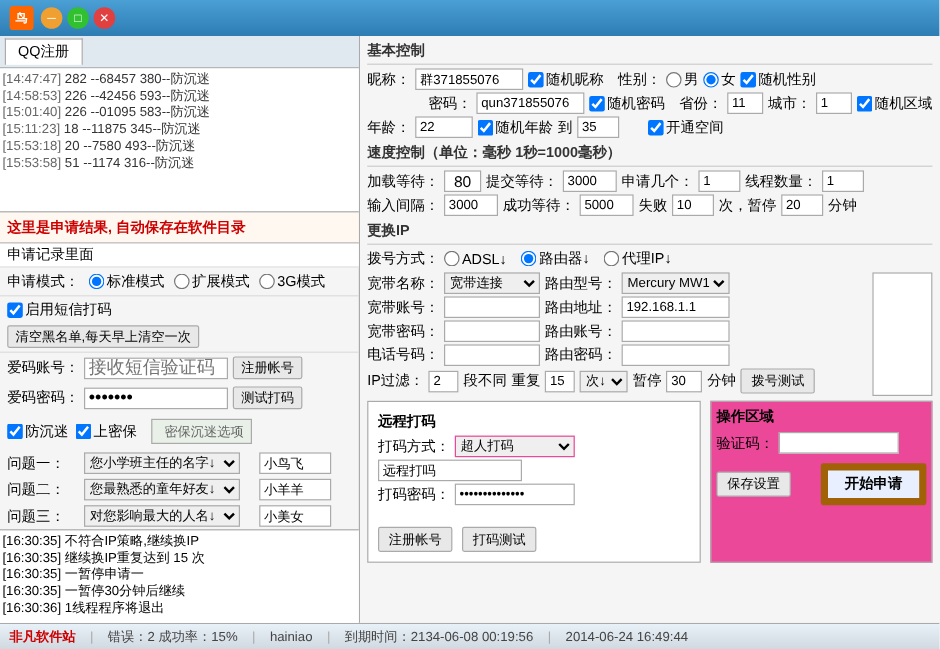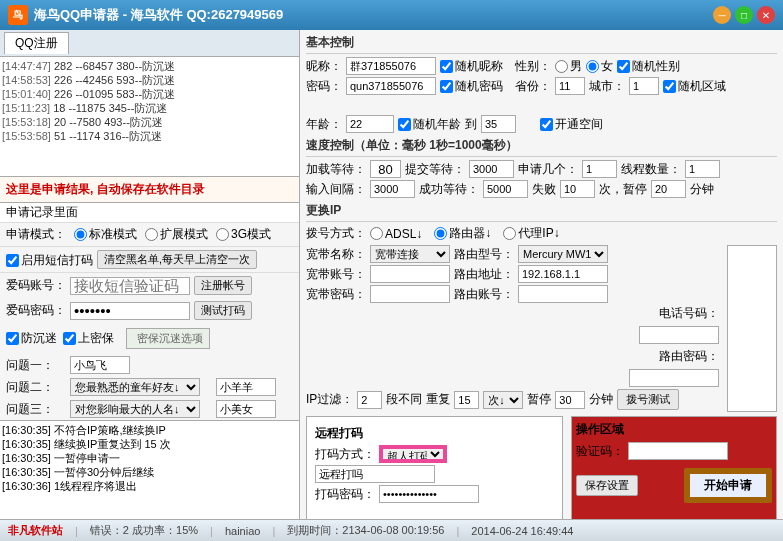--- a/index.html
+++ b/index.html
@@ -86,7 +86,6 @@
 
 <div class="title-bar">
   <div class="title-bar-icon">鸟</div>
-  <span class="title-bar-title">海鸟QQ申请器 - 海鸟软件 QQ:2627949569</span>
   <div class="title-bar-btns">
     <button class="tb-btn tb-min">─</button>
     <button class="tb-btn tb-max">□</button>

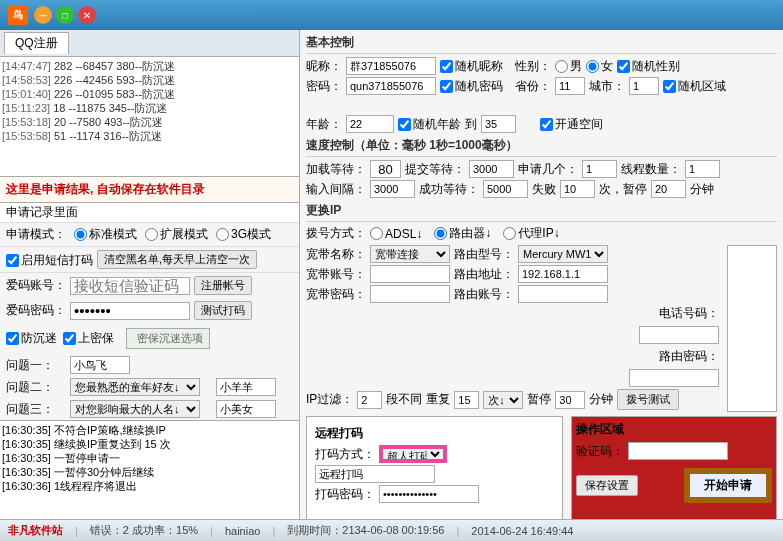--- a/index.html
+++ b/index.html
@@ -227,7 +227,7 @@
         </label>
       </div>
 
-      <div style="display:flex; align-items:center; gap:4px; margin-bottom:20px; font-size:12px;">
+      <div style="display:flex; align-items:center; gap:4px; margin-bottom:2px; font-size:12px;justify-content:flex-end;">
         <span>密码：</span>
         <input type="text" value="qun371855076" style="border: 1px solid rgb(170, 170, 170); padding: 1px 3px; font-size: 11px; height: 18px; width: 90px;">
         <label class="checkbox-label">

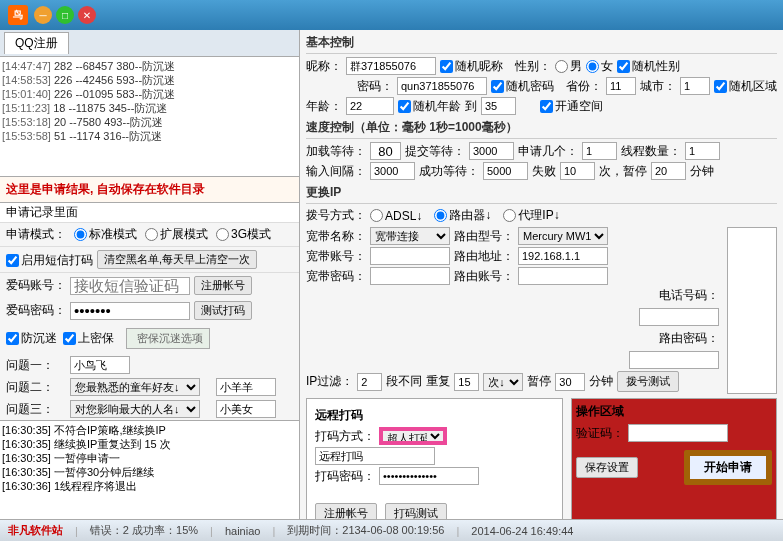--- a/index.html
+++ b/index.html
@@ -42,7 +42,7 @@
     
     .mode-row { padding: 3px 6px; display: flex; align-items: center; gap: 8px; font-size: 12px; border-bottom: 1px solid #ddd; }
     
-    .sms-row { padding: 3px 6px; display: flex; align-items: flex-end; gap: 4px; font-size: 12px; border-bottom: 1px solid #ddd; }
+    .sms-row { padding: 3px 6px; display: flex; align-items: flex-start; gap: 4px; font-size: 12px; border-bottom: 1px solid #ddd; flex-direction: column; }
     .btn-sm { padding: 1px 6px; font-size: 11px; background: #e8e8e8; border: 1px solid #aaa; cursor: pointer; border-radius: 2px; }
     
     .form-row { padding: 3px 6px; display: flex; align-items: center; gap: 4px; font-size: 12px; }

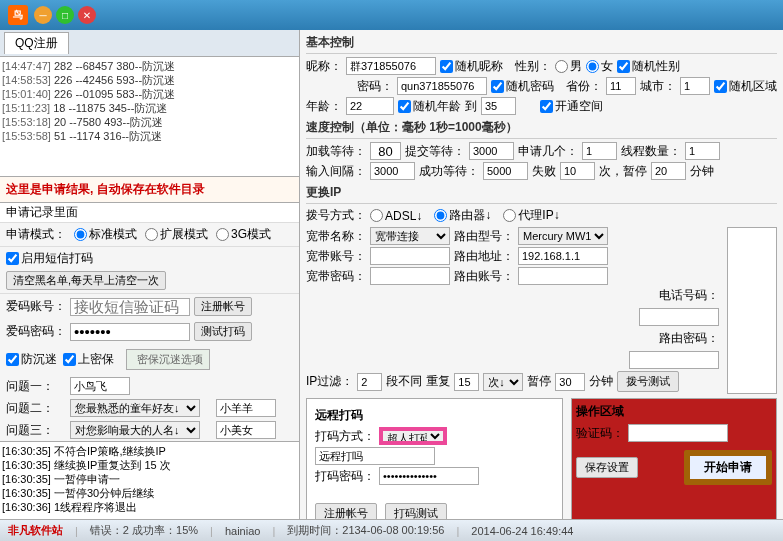--- a/index.html
+++ b/index.html
@@ -331,7 +331,7 @@
             <span>路由账号：</span>
             <input type="text" value="" style="border: 1px solid rgb(170, 170, 170); padding: 1px 3px; font-size: 11px; height: 18px; width: 90px;">
           </div>
-          <div style="display:flex; align-items:flex-end; gap:4px; margin-bottom:2px; font-size:12px;flex-direction:column;">
+          <div style="display:flex; align-items:flex-start; gap:4px; margin-bottom:2px; font-size:12px;">
             <span style="min-width:50px; text-align:right;">电话号码：</span>
             <input type="text" value="" style="border: 1px solid rgb(170, 170, 170); padding: 1px 3px; font-size: 11px; height: 18px; width: 80px;">
             <span>路由密码：</span>

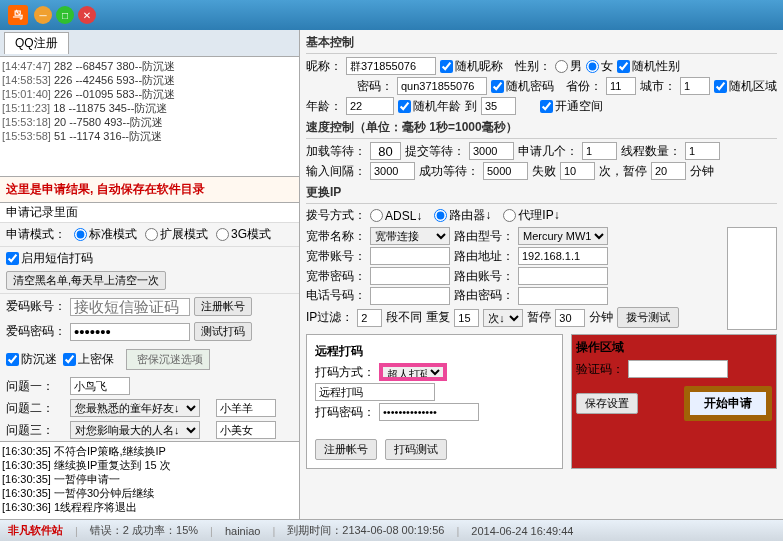--- a/index.html
+++ b/index.html
@@ -380,7 +380,7 @@
         </div>
       </div>
 
-      <div style="width:206px; border:1px solid #aaa; padding:4px; background:#b91c1c;">
+      <div style="width:185px; border:1px solid #aaa; padding:4px; background:#ec4899;">
         <div style="font-size:12px; font-weight:bold; margin-bottom:4px;">操作区域</div>
         <div style="display:flex; align-items:center; gap:4px; margin-bottom:4px; font-size:12px;">
           <span>验证码：</span>

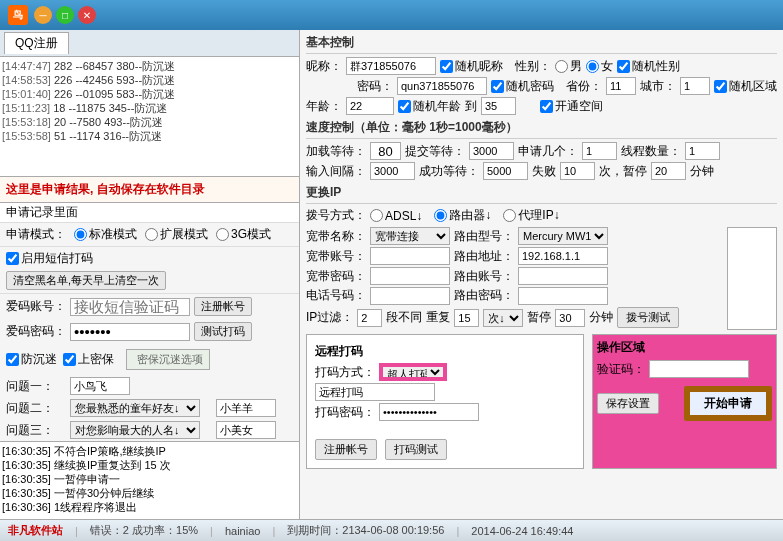--- a/index.html
+++ b/index.html
@@ -363,7 +363,7 @@
         <div style="font-size:12px; font-weight:bold; margin-bottom:3px;">远程打码</div>
         <div style="display:flex; align-items:center; gap:4px; margin-bottom:2px; font-size:12px;">
           <span>打码方式：</span>
-          <select style="border:4px solid #ec4899;font-size:11px;height:18px;width:68px;">
+          <select style="border:1px solid #ec4899;font-size:11px;height:18px;width:100px;">
             <option>超人打码</option>
           </select>
         </div>

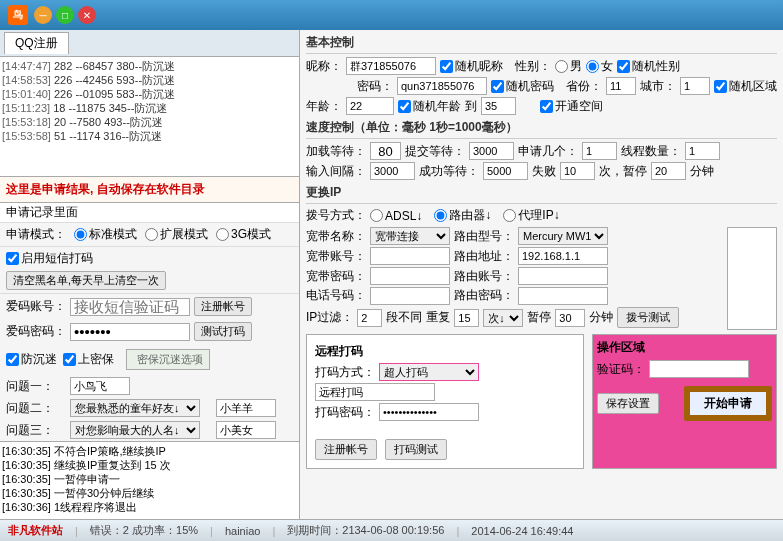--- a/index.html
+++ b/index.html
@@ -171,6 +171,9 @@
 
     <div class="question-row">
       <span class="q-label">问题一：</span>
+      <select class="q-select">
+        <option>您小学班主任的名字↓</option>
+      </select>
       <input class="q-input" type="text" value="小鸟飞" style="">
     </div>
     <div class="question-row">

